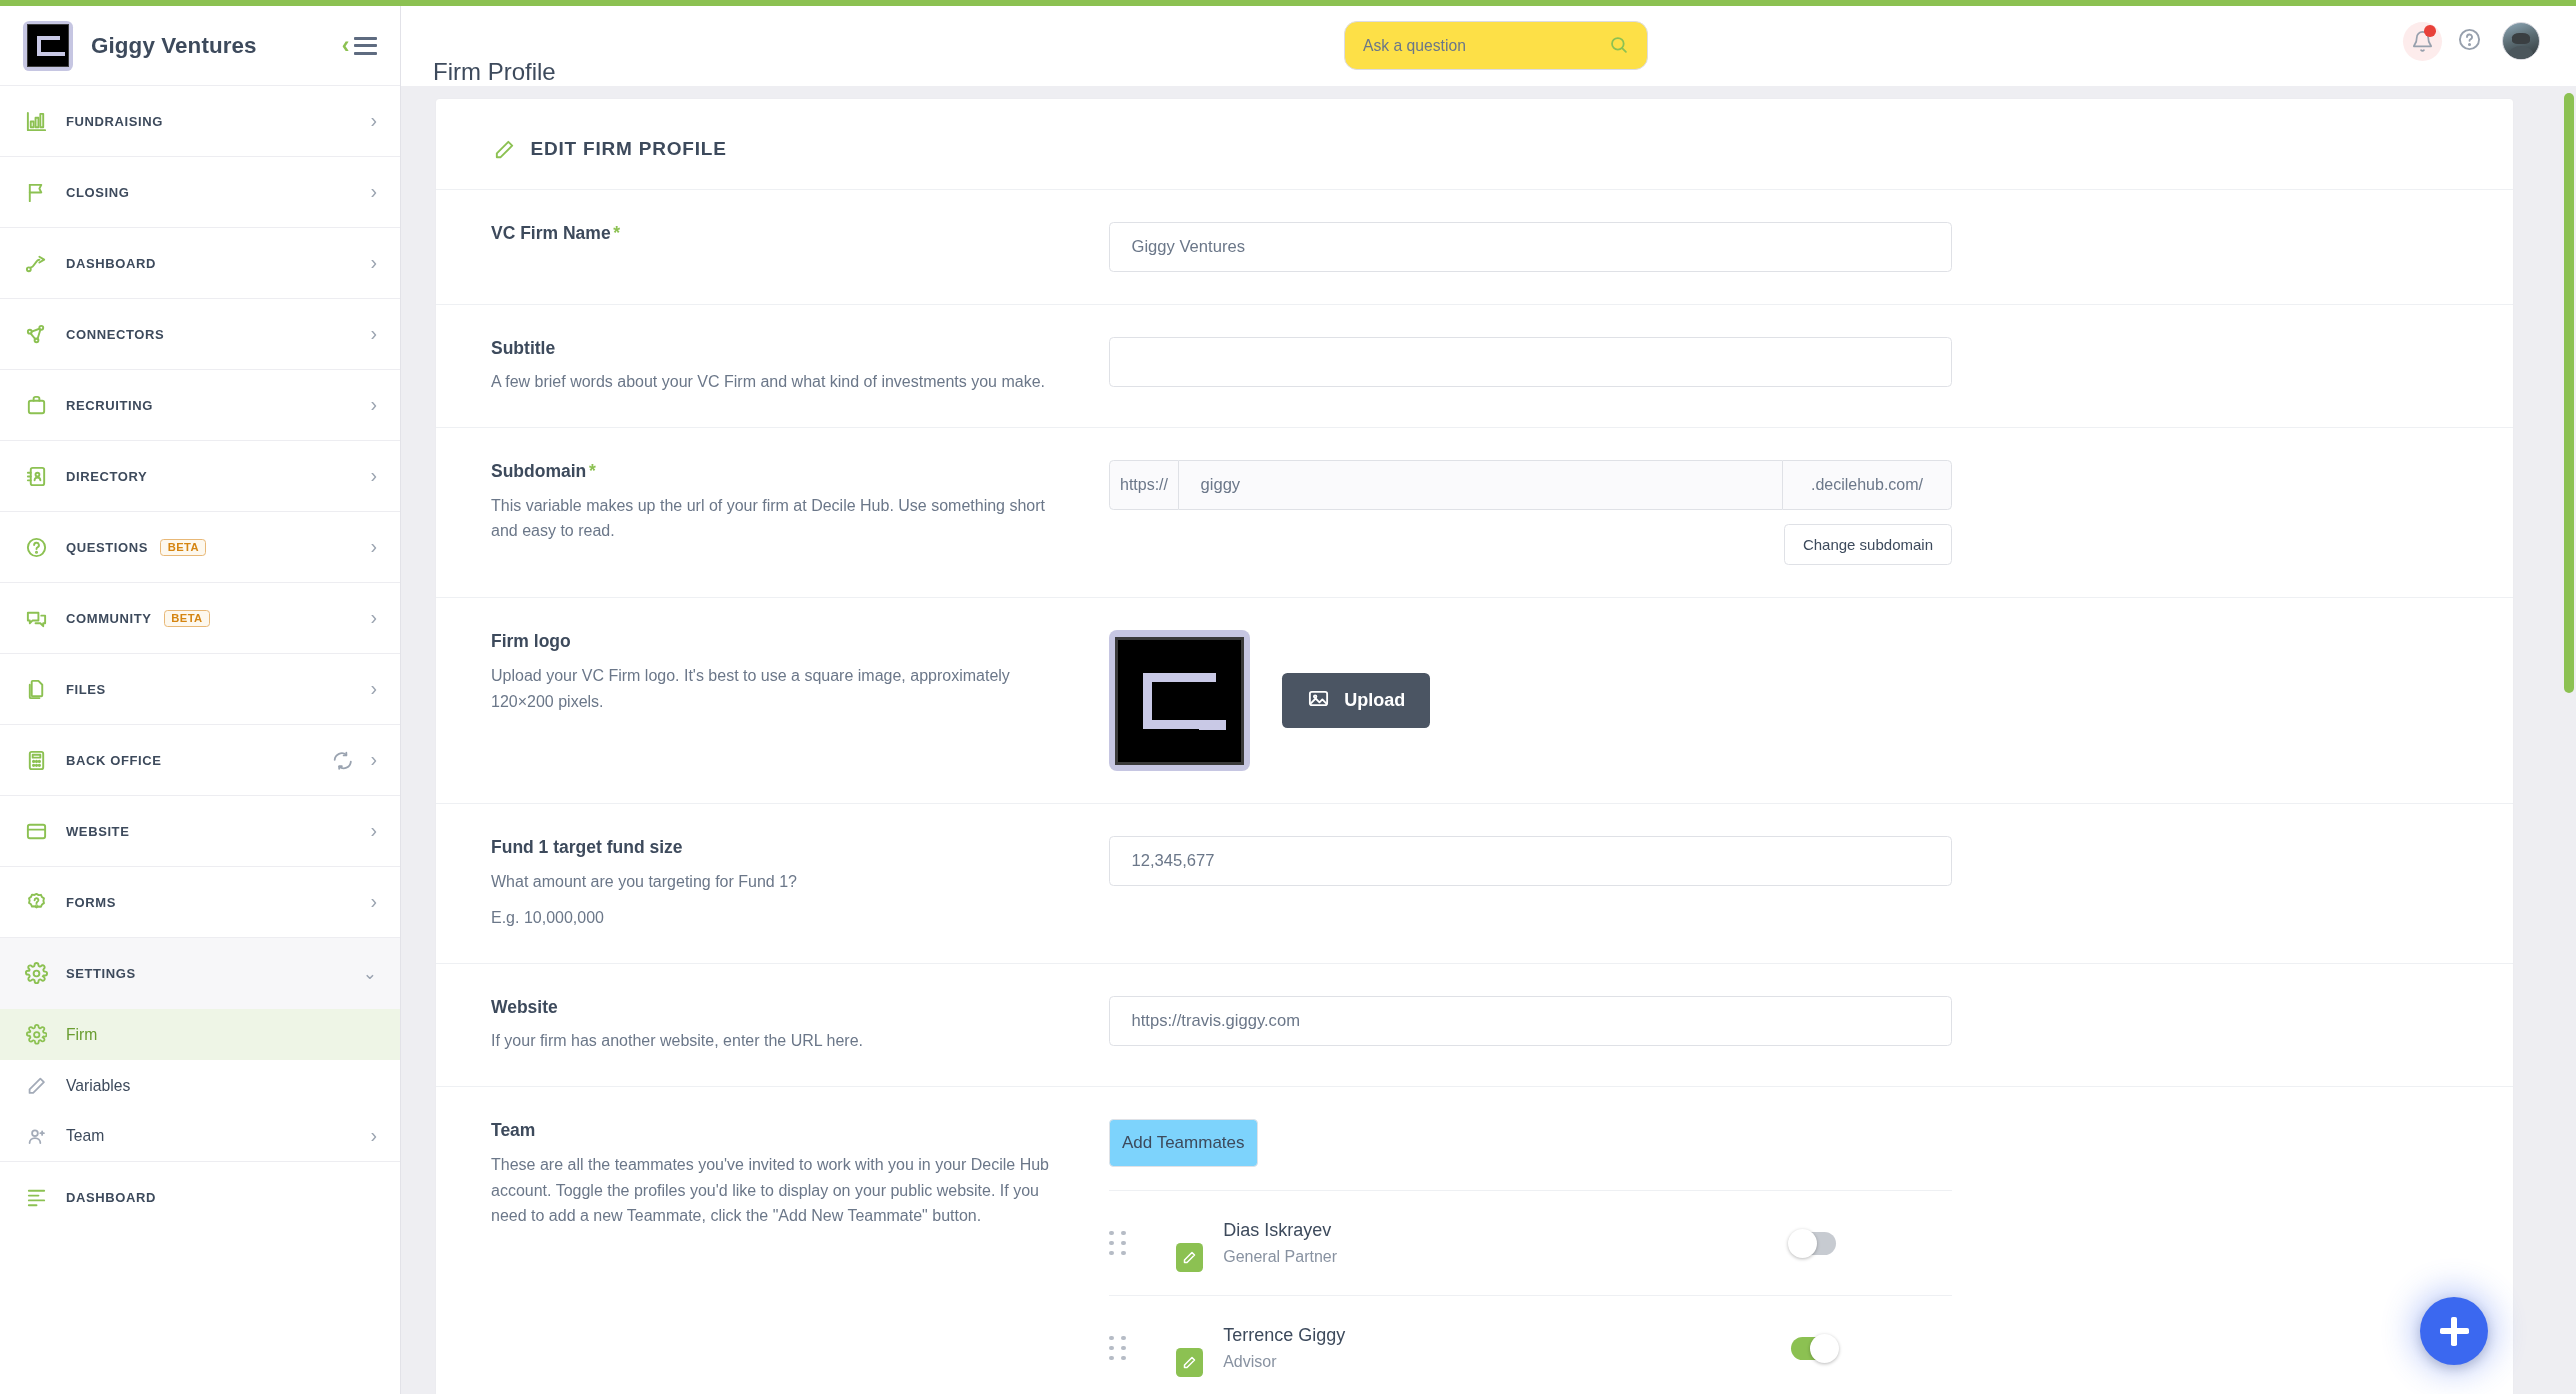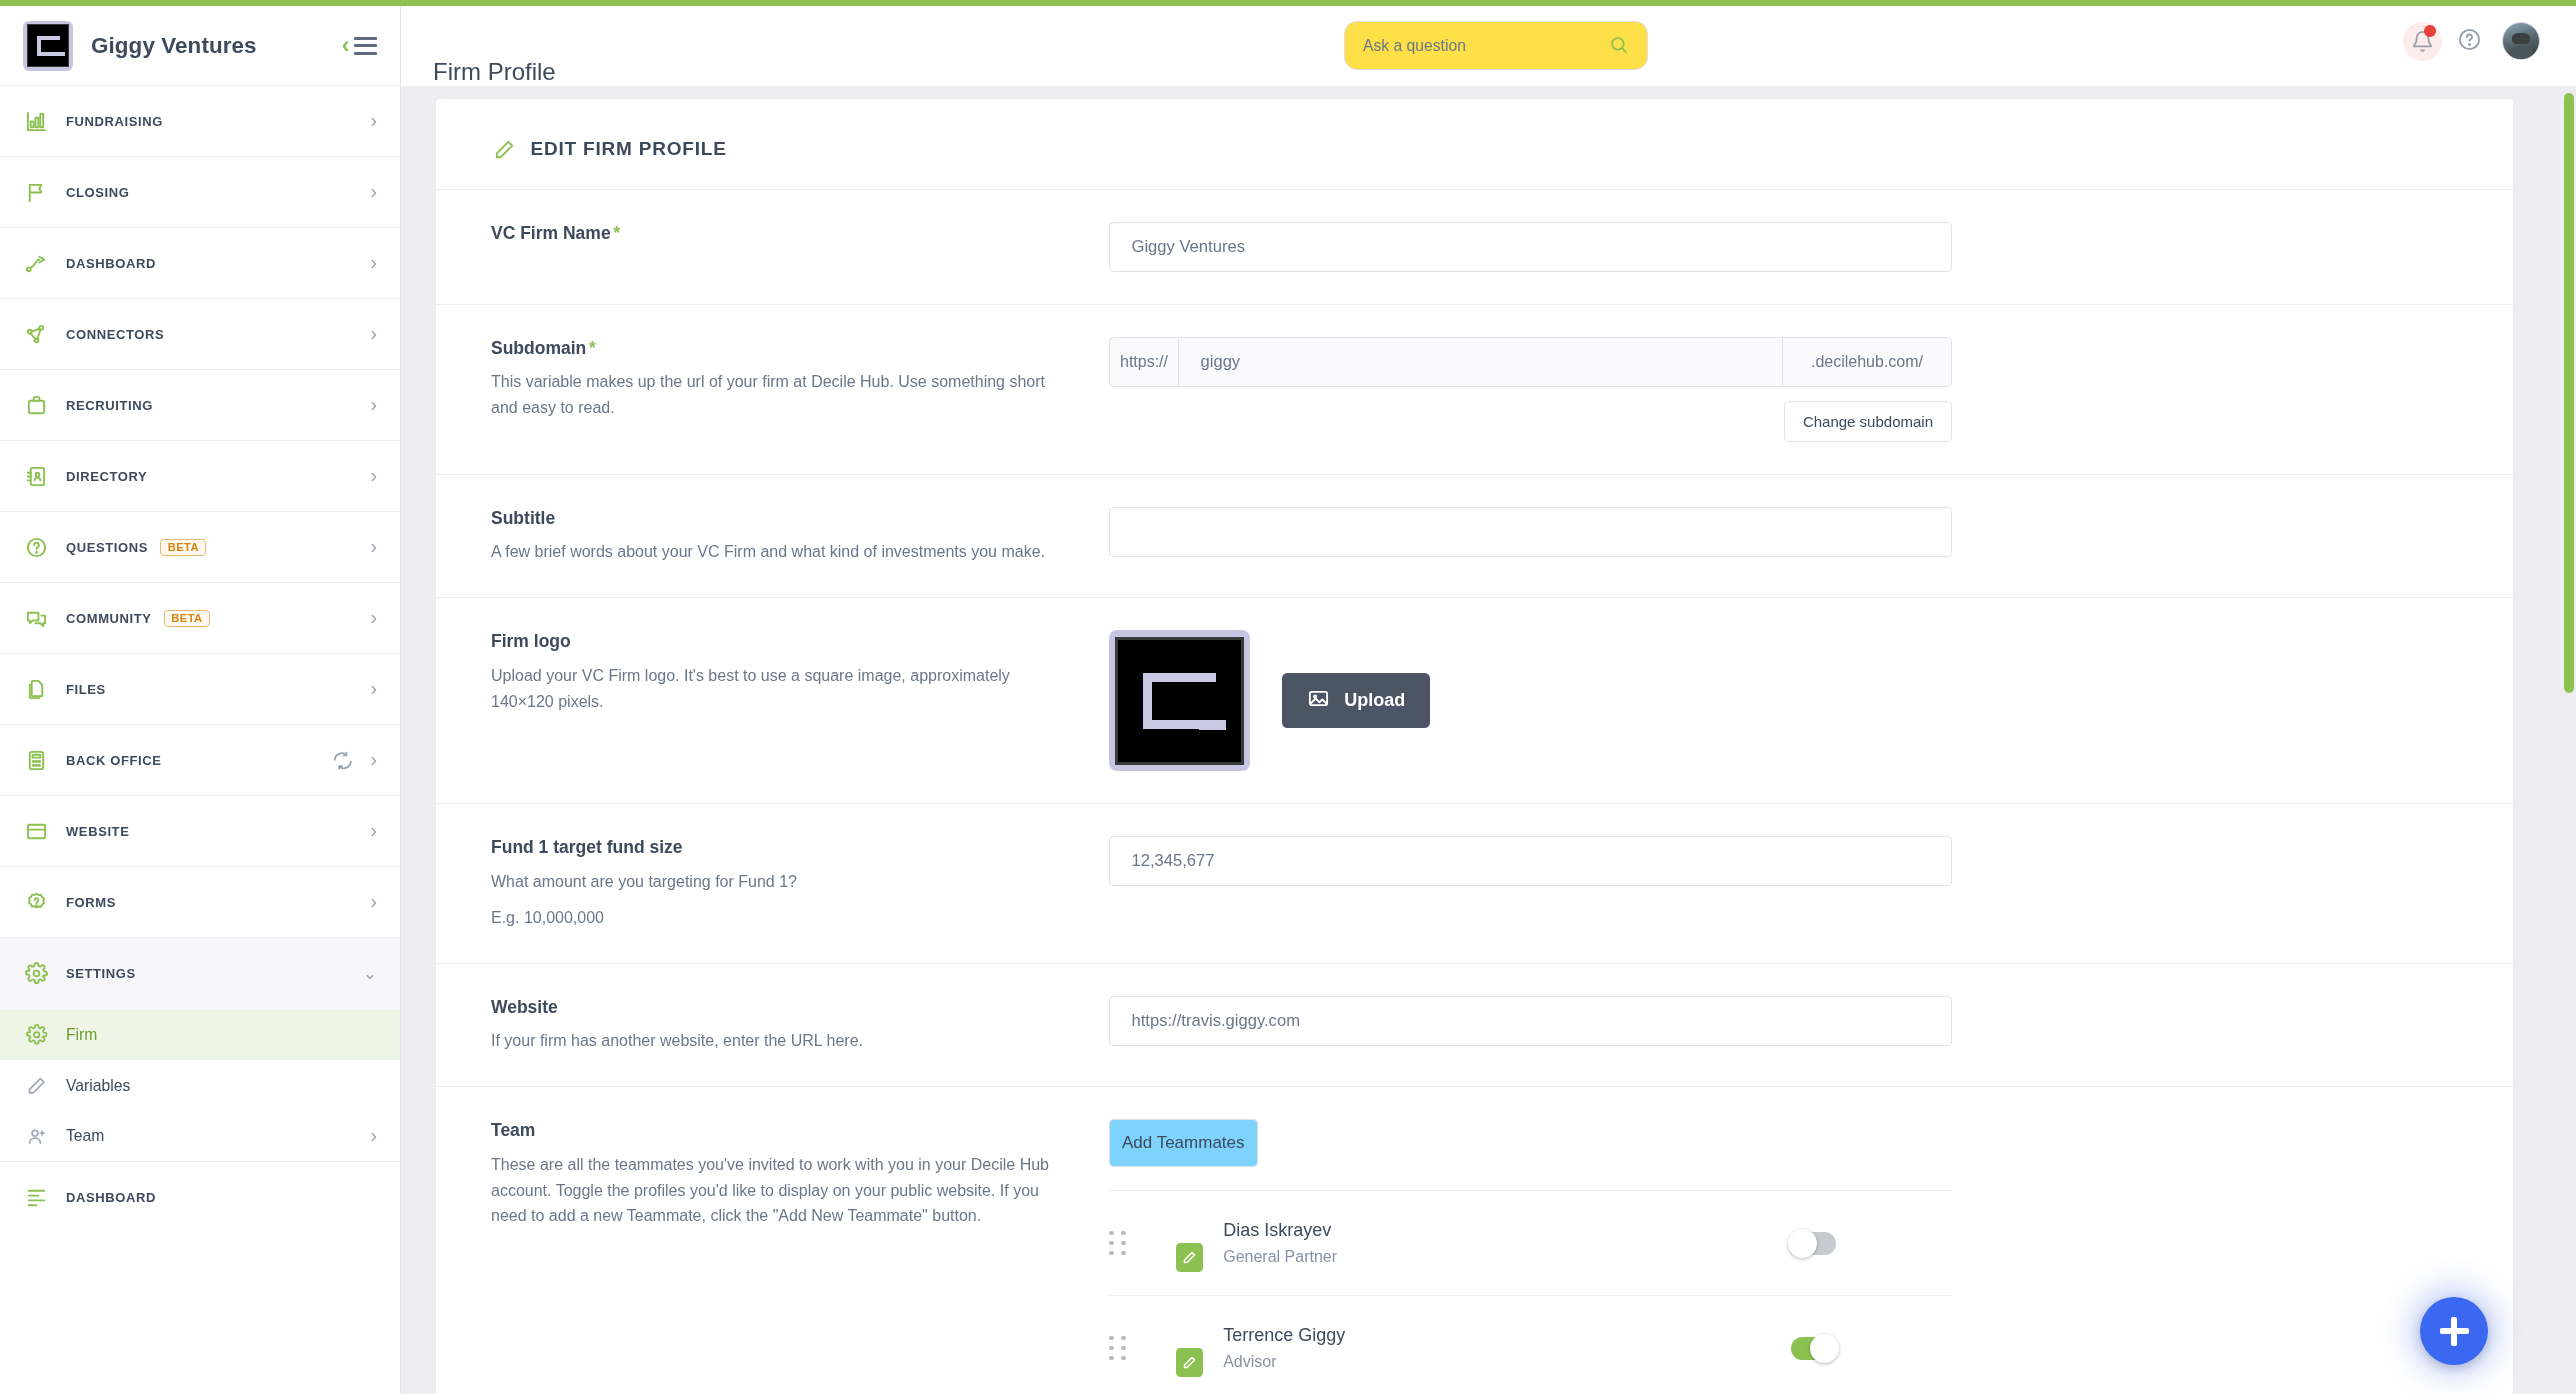--- a/index.html
+++ b/index.html
@@ -619,6 +619,16 @@
 
       <div class="row">
         <div class="row-label">
+          <div class="lbl">Subtitle</div>
+          <div class="hint">A few brief words about your VC Firm and what kind of investments you make.</div>
+        </div>
+        <div class="row-field">
+          <input class="inp" type="text" value="" style="">
+        </div>
+      </div>
+
+      <div class="row">
+        <div class="row-label">
           <div class="lbl">
             <span>Subdomain</span><span class="req">*</span>
           </div>
@@ -631,16 +641,6 @@
             <span class="sub-suffix">.decilehub.com/</span>
           </div>
           <button class="btn-light">Change subdomain</button>
-        </div>
-      </div>
-
-      <div class="row">
-        <div class="row-label">
-          <div class="lbl">Subtitle</div>
-          <div class="hint">A few brief words about your VC Firm and what kind of investments you make.</div>
-        </div>
-        <div class="row-field">
-          <input class="inp" type="text" value="" style="">
         </div>
       </div>
 

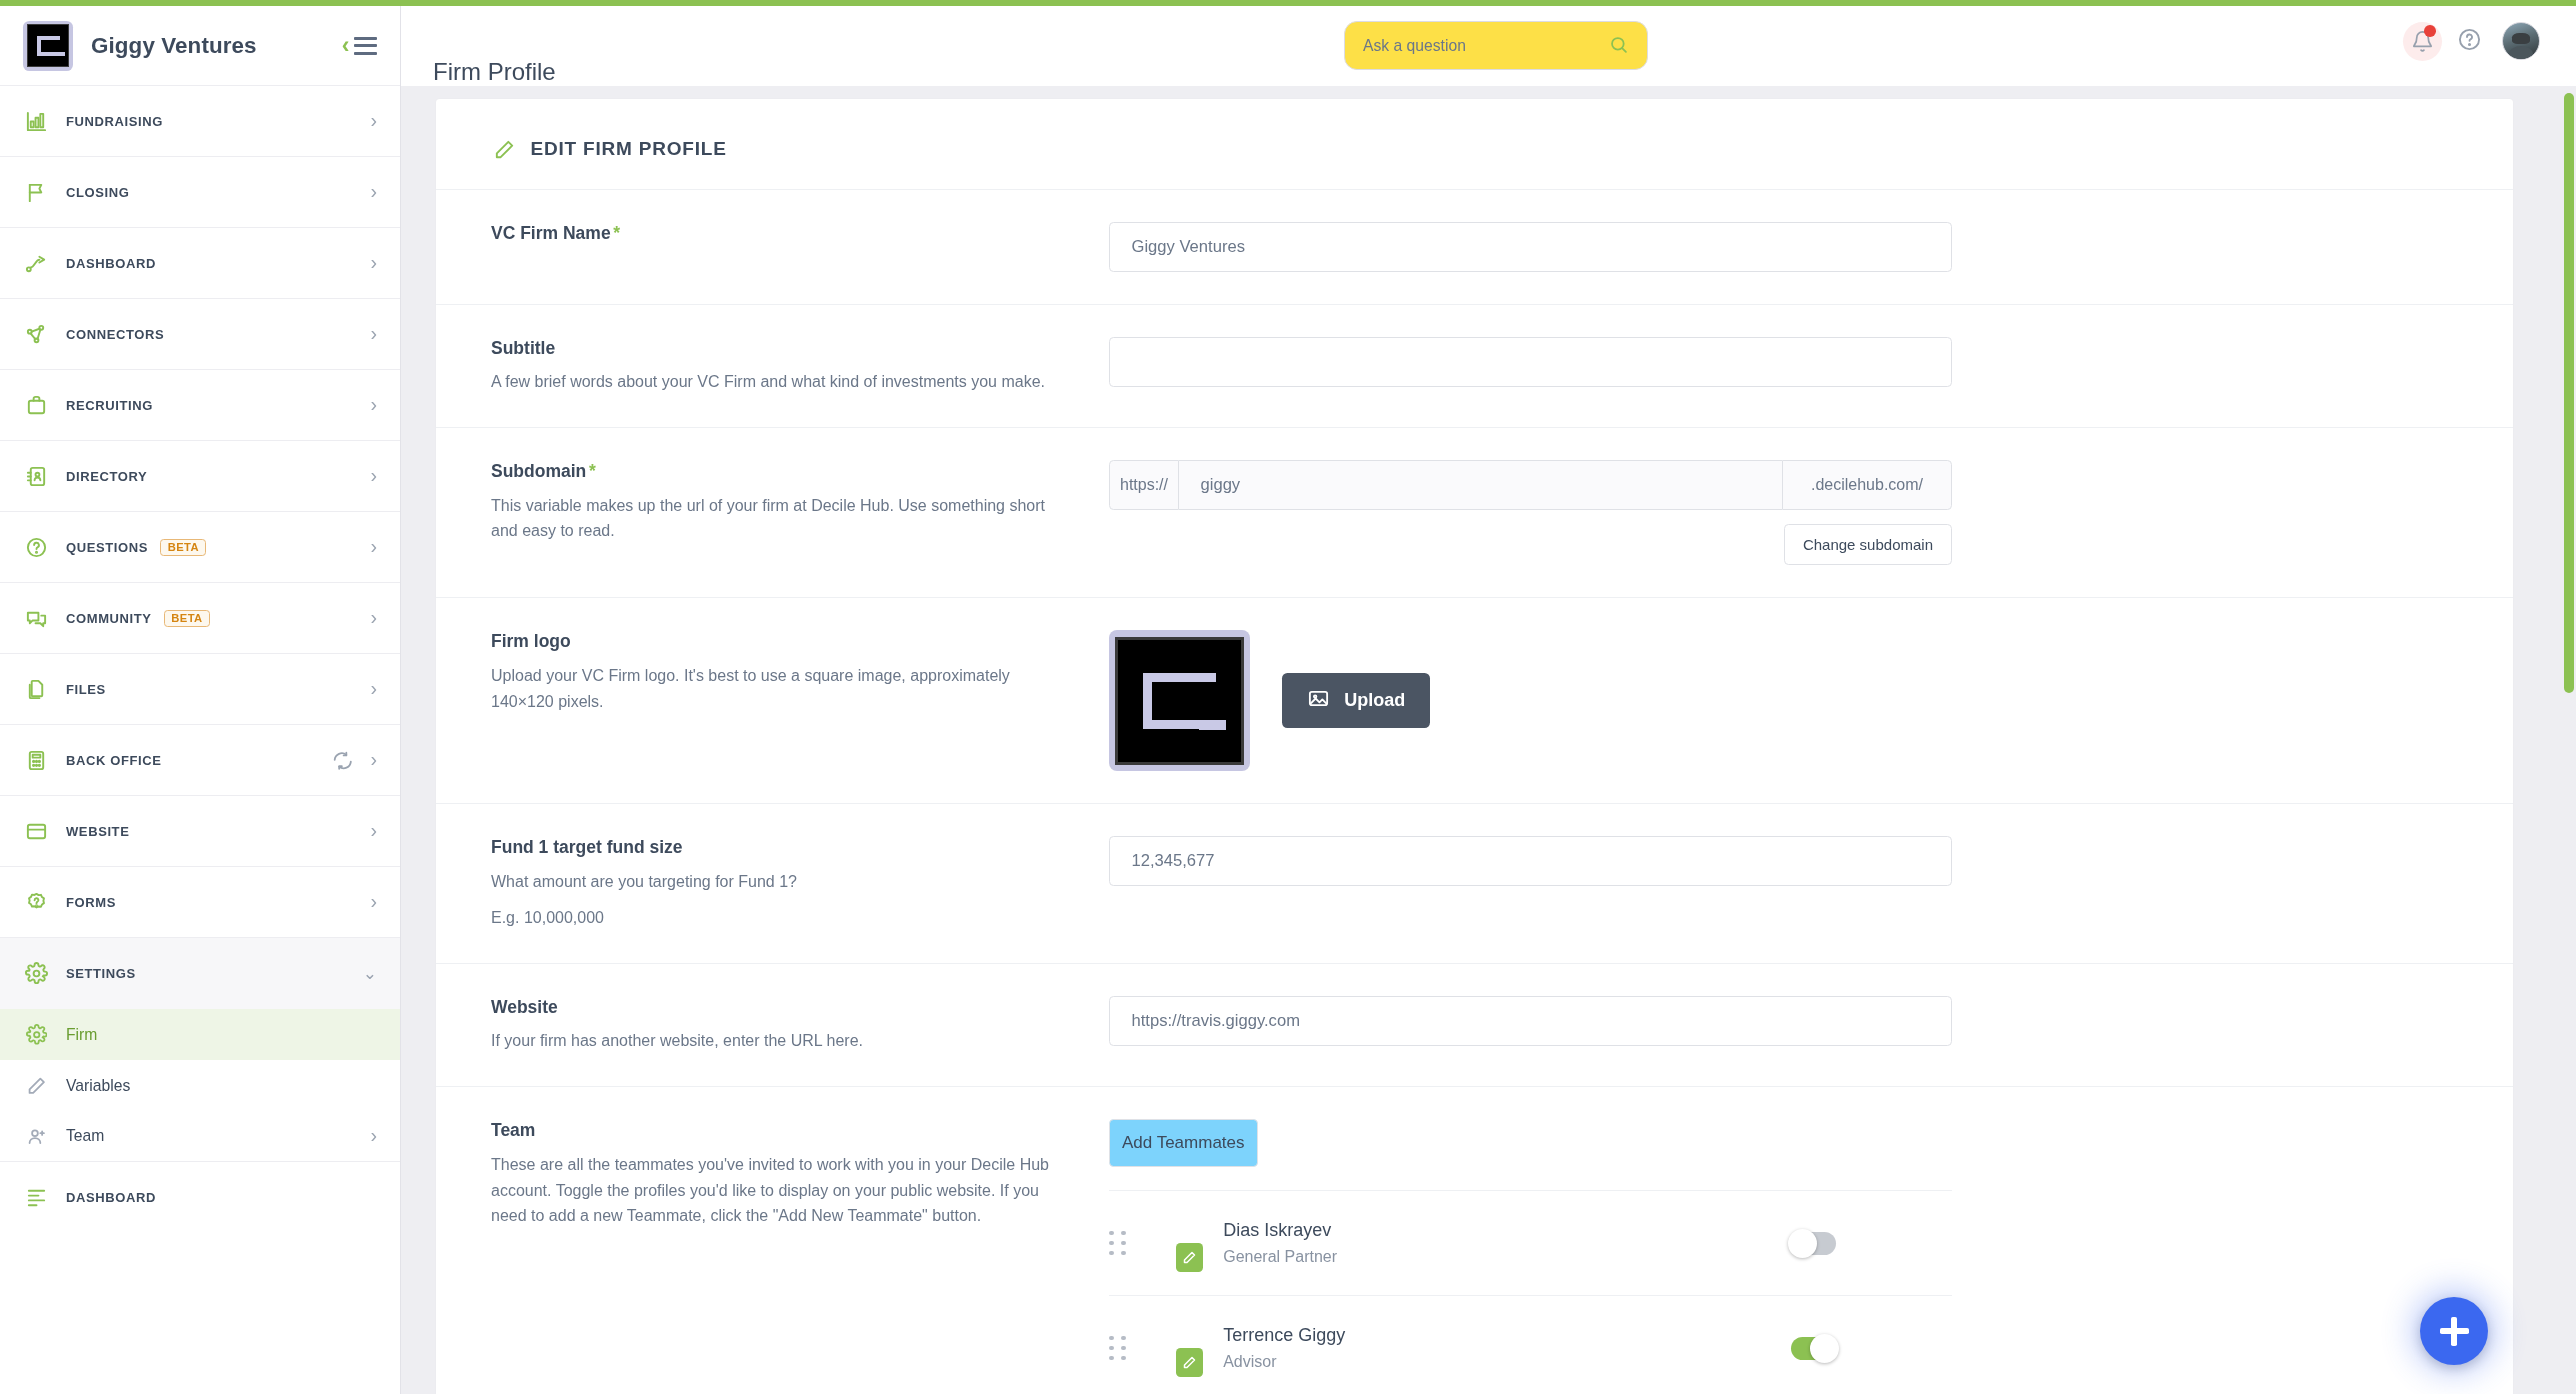--- a/index.html
+++ b/index.html
@@ -647,7 +647,7 @@
       <div class="row">
         <div class="row-label">
           <div class="lbl">Firm logo</div>
-          <div class="hint">Upload your VC Firm logo. It's best to use a square image, approximately 140×120 pixels.</div>
+          <div class="hint">Upload your VC Firm logo. It's best to use a square image, approximately 120×200 pixels.</div>
         </div>
         <div class="row-field">
           <div class="logo-row">

